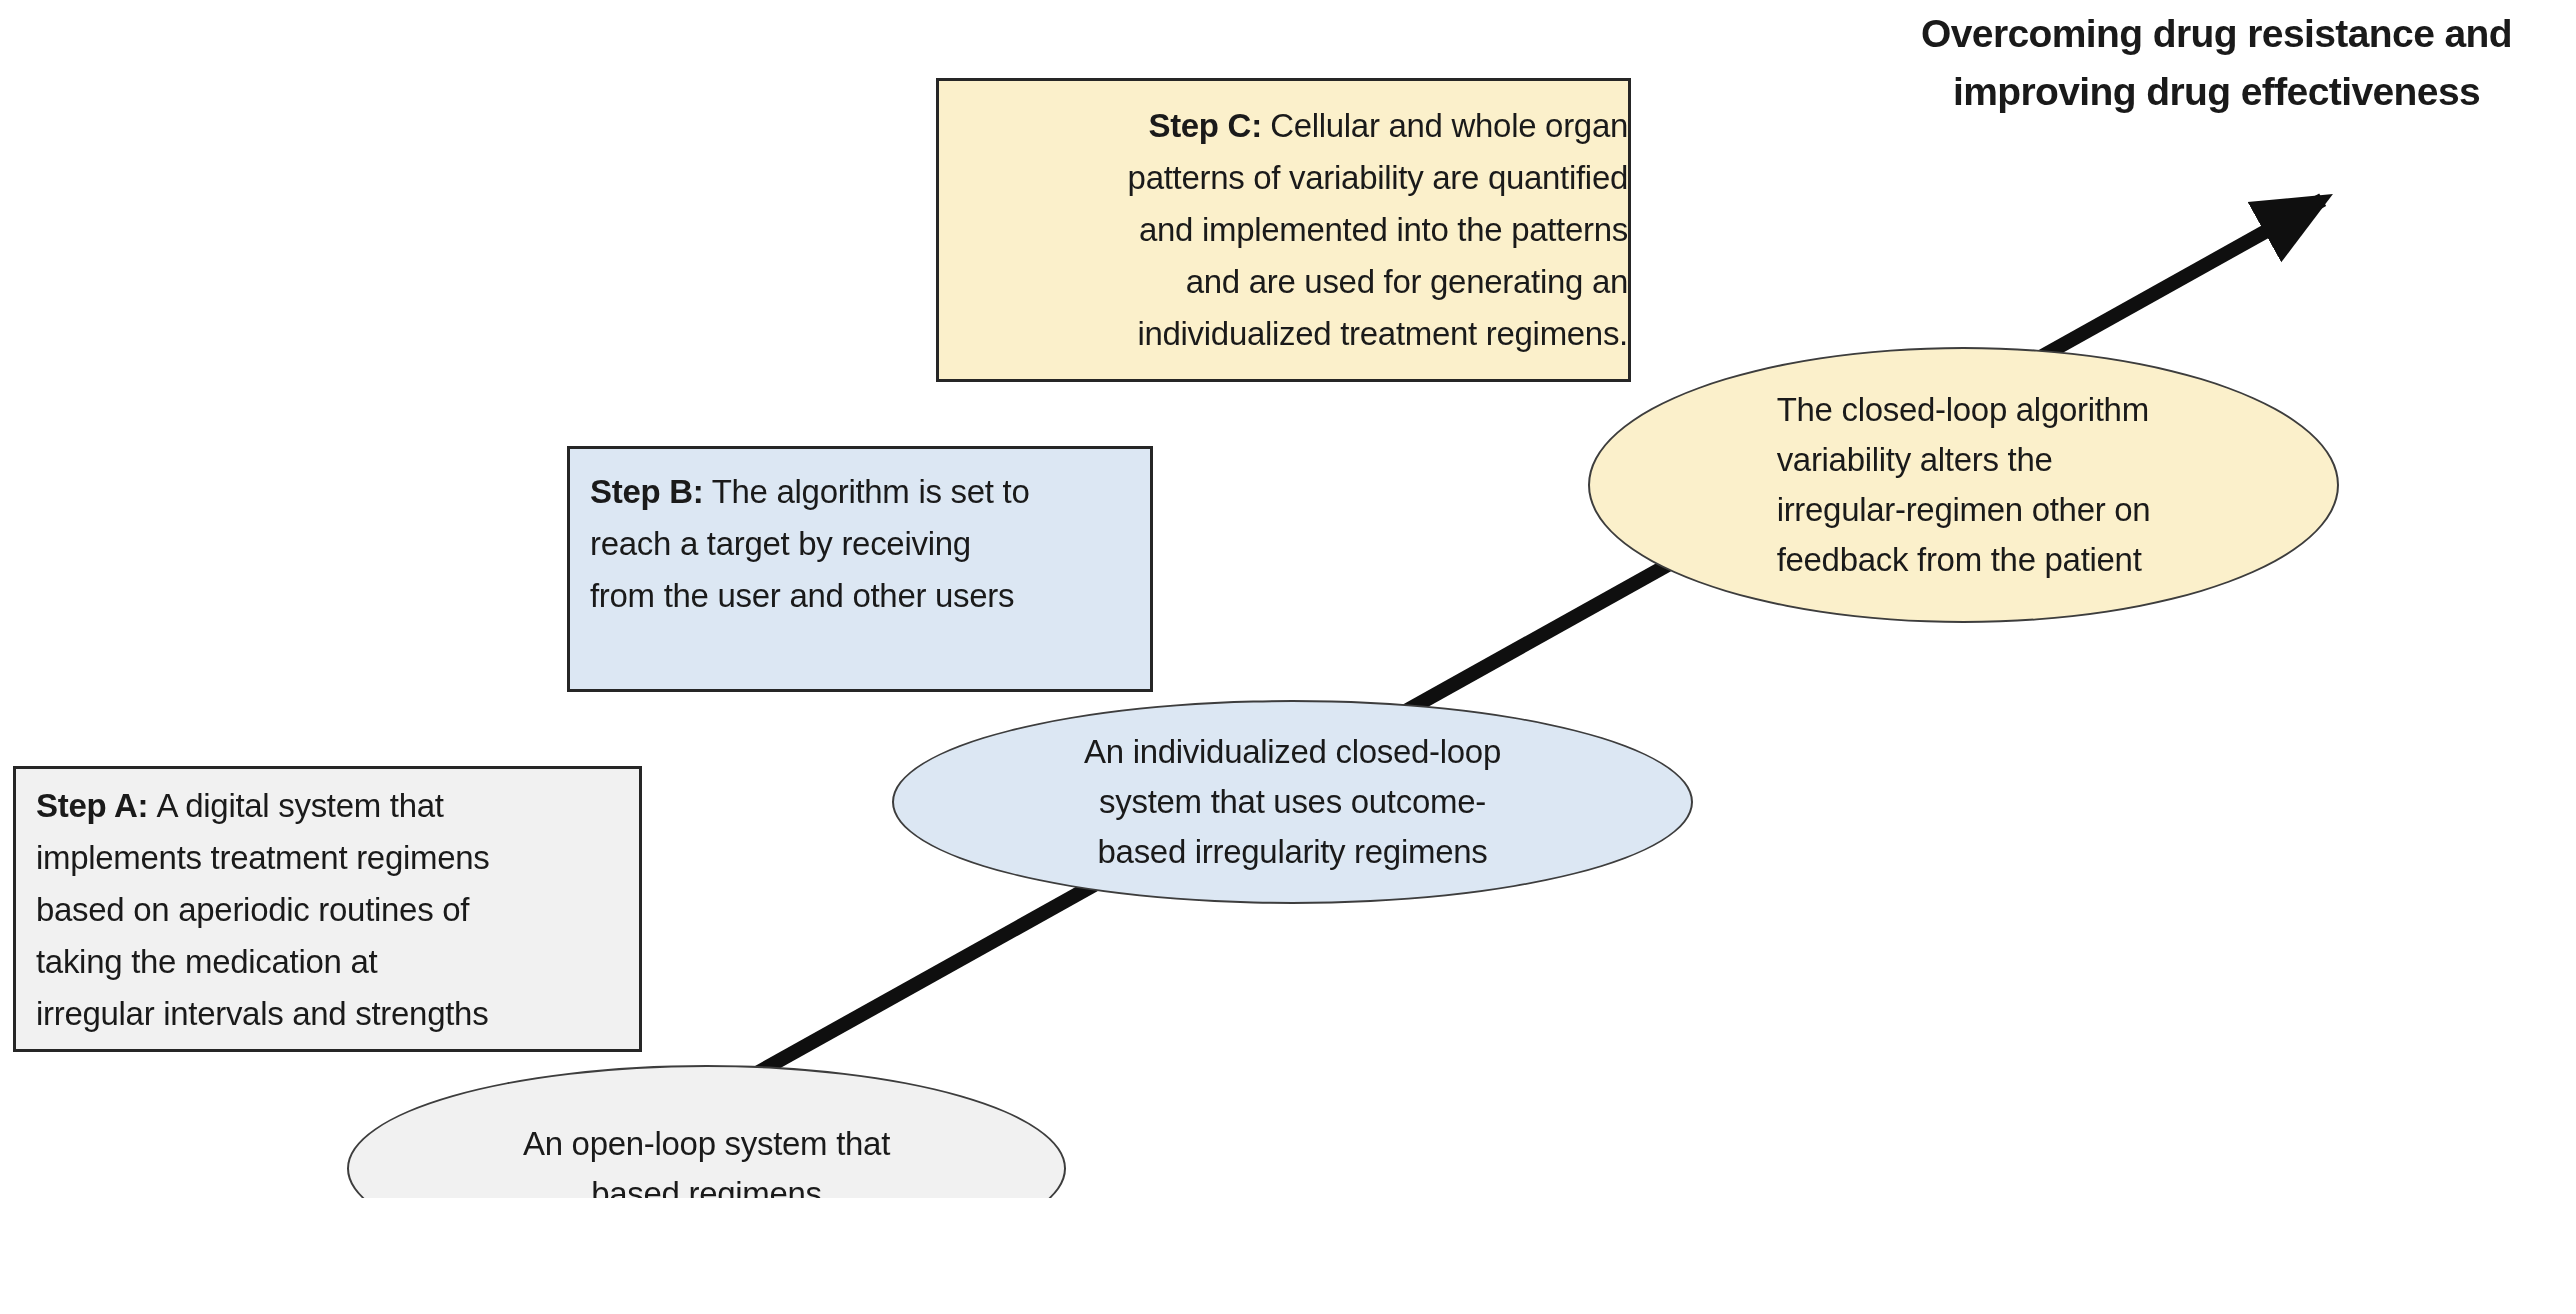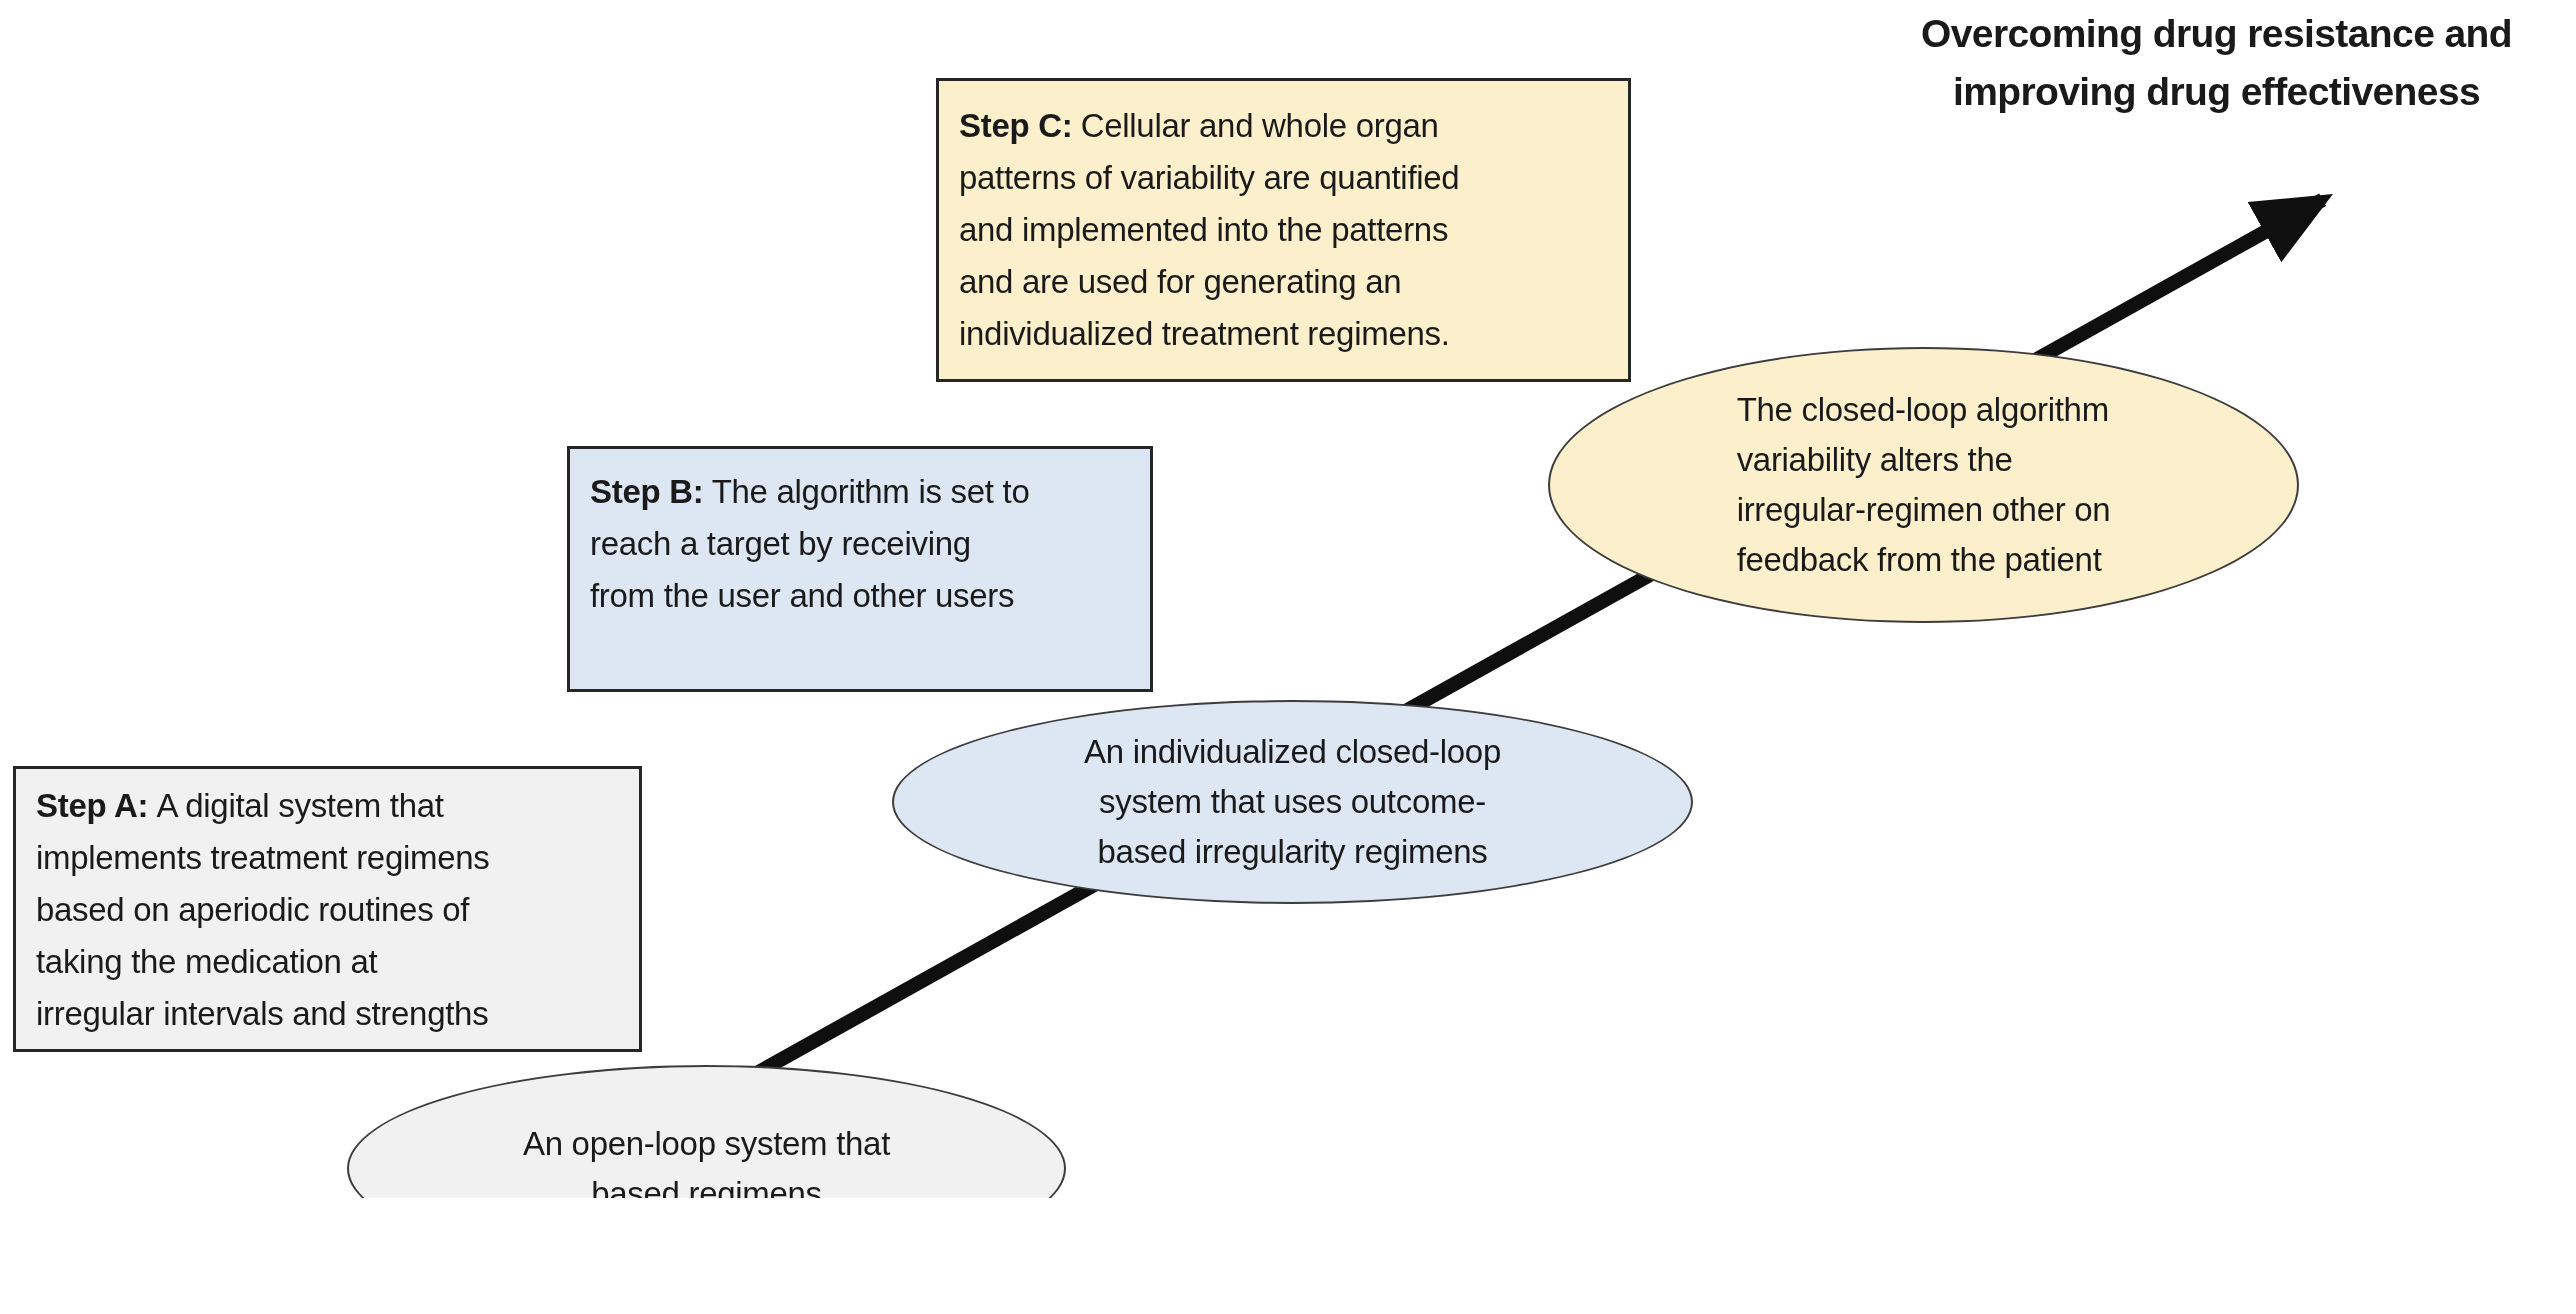--- a/index.html
+++ b/index.html
@@ -67,7 +67,8 @@
   .box-c{
     left:936px;top:78px;width:695px;height:304px;
     background:var(--yellow-fill);
-    padding:19px 10px 0 20px;
+    padding:19px 0 0 20px;
+    text-align:right;
   }
   .ellipse{
     position:absolute;

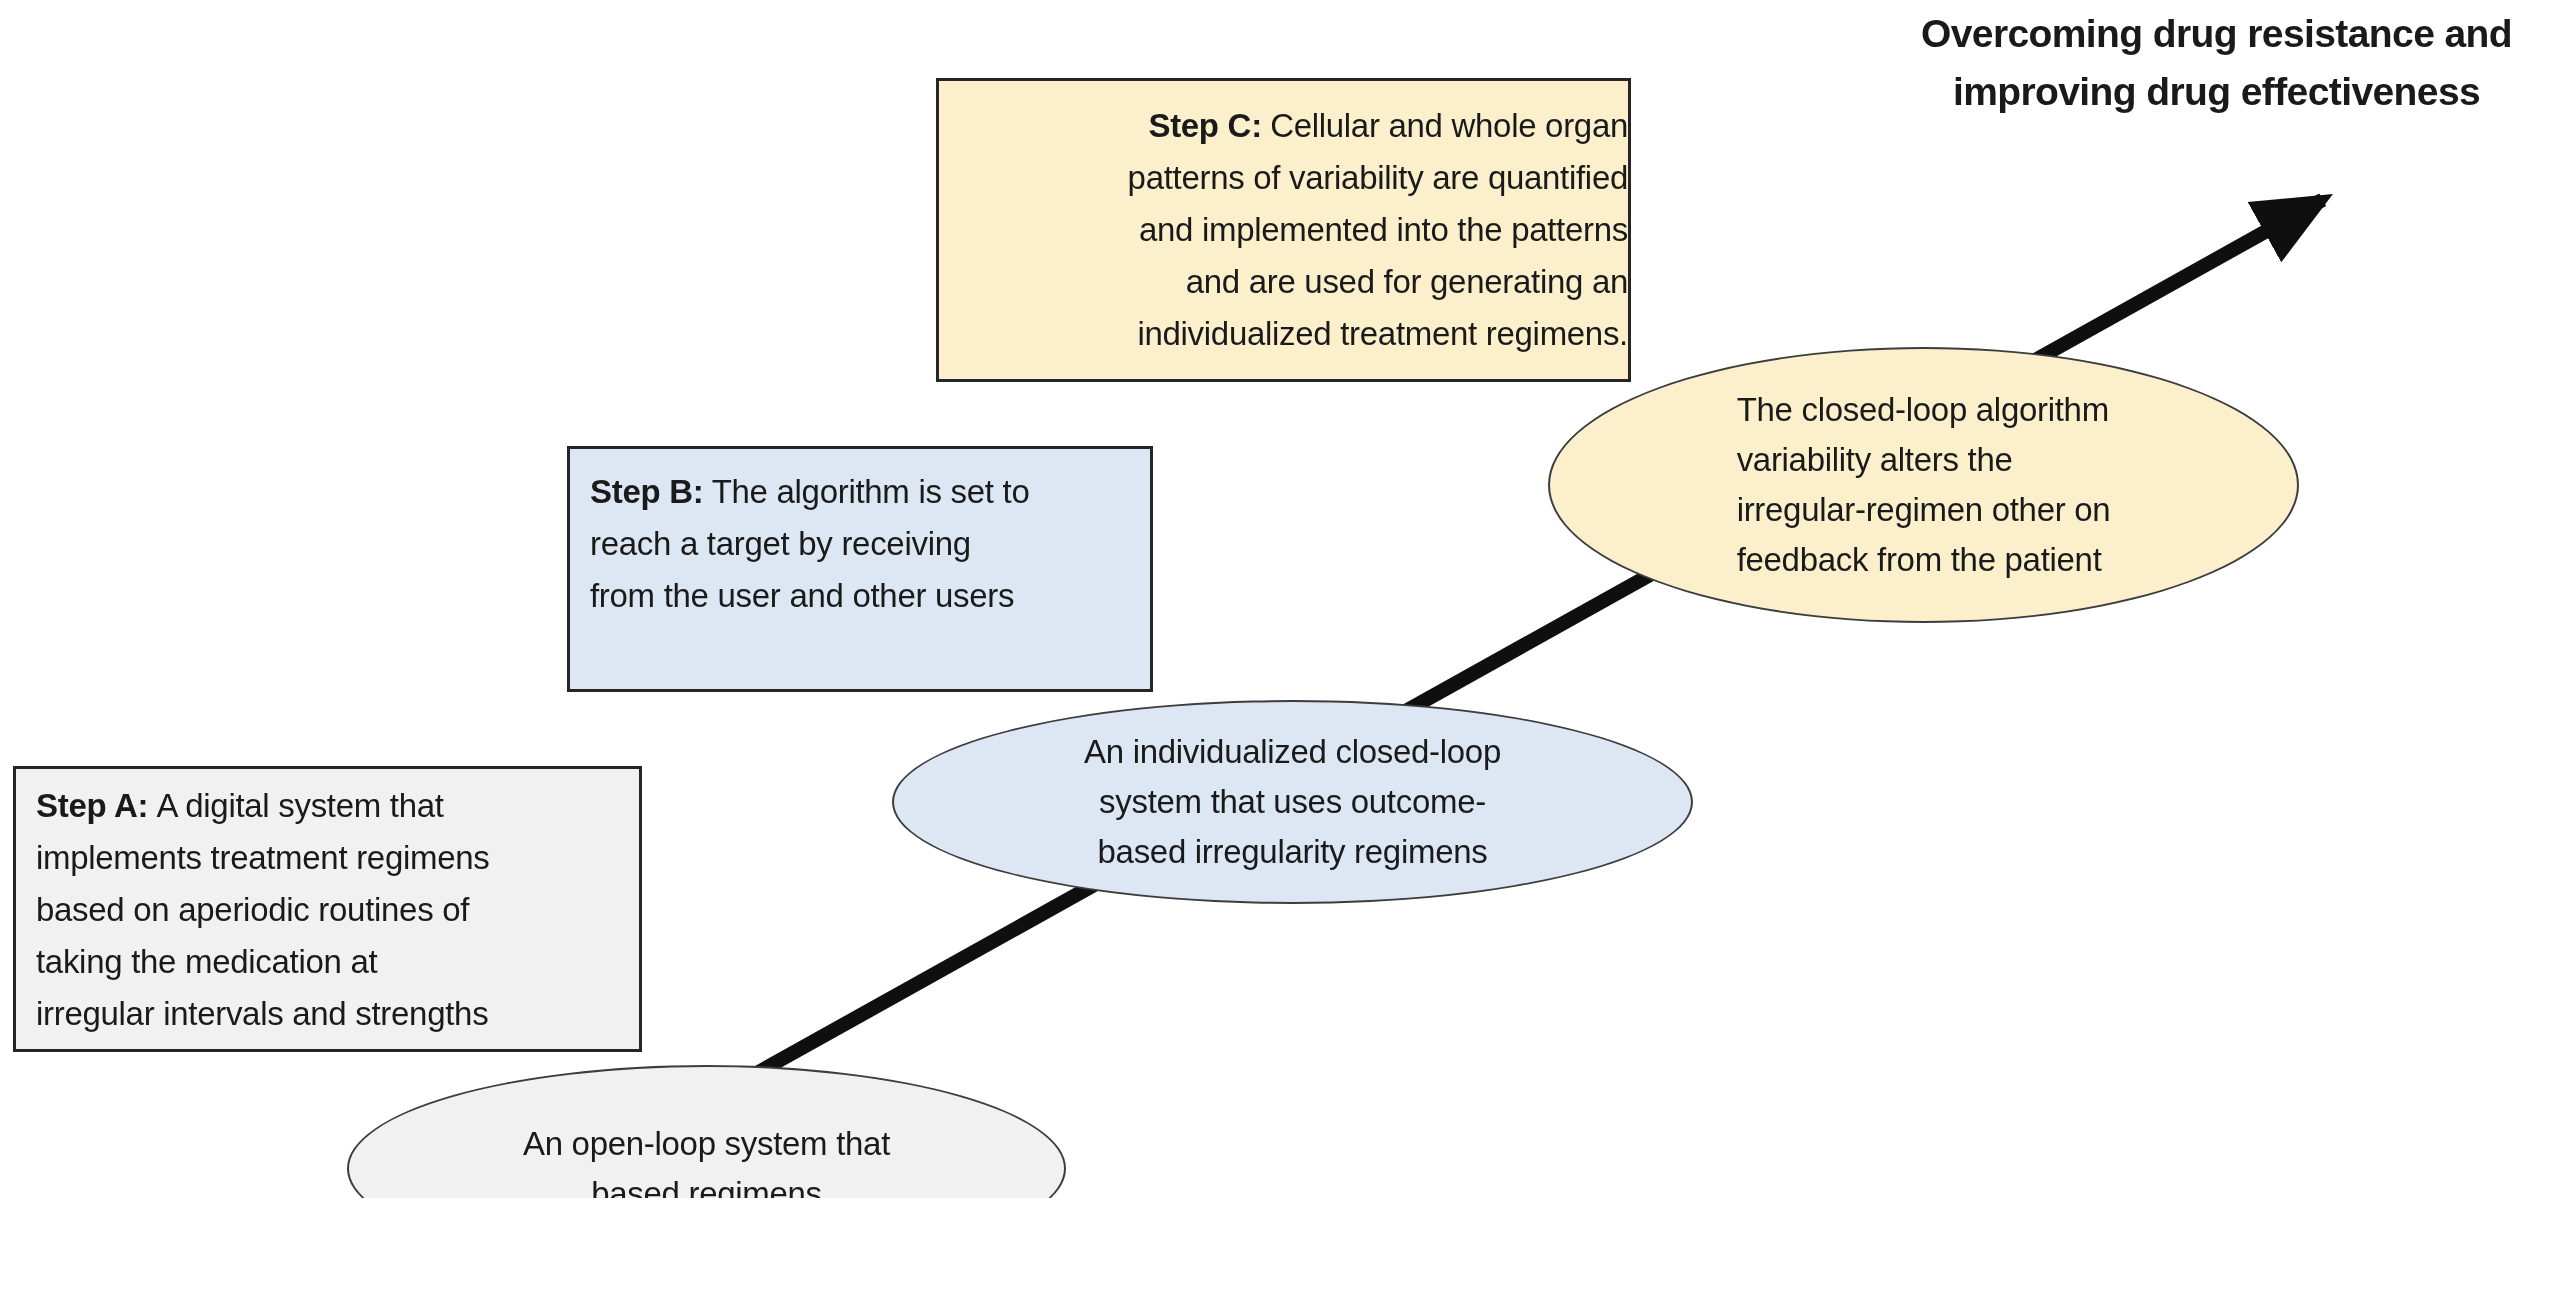--- a/index.html
+++ b/index.html
@@ -94,7 +94,7 @@
   }
   .el-gray .el-text,.el-blue .el-text{text-align:center;}
   .el-yellow{
-    left:1548px;top:347px;width:751px;height:276px;
+    left:1588px;top:347px;width:751px;height:276px;
     background:var(--yellow-fill);
   }
   .el-yellow .el-text{text-align:left;}

